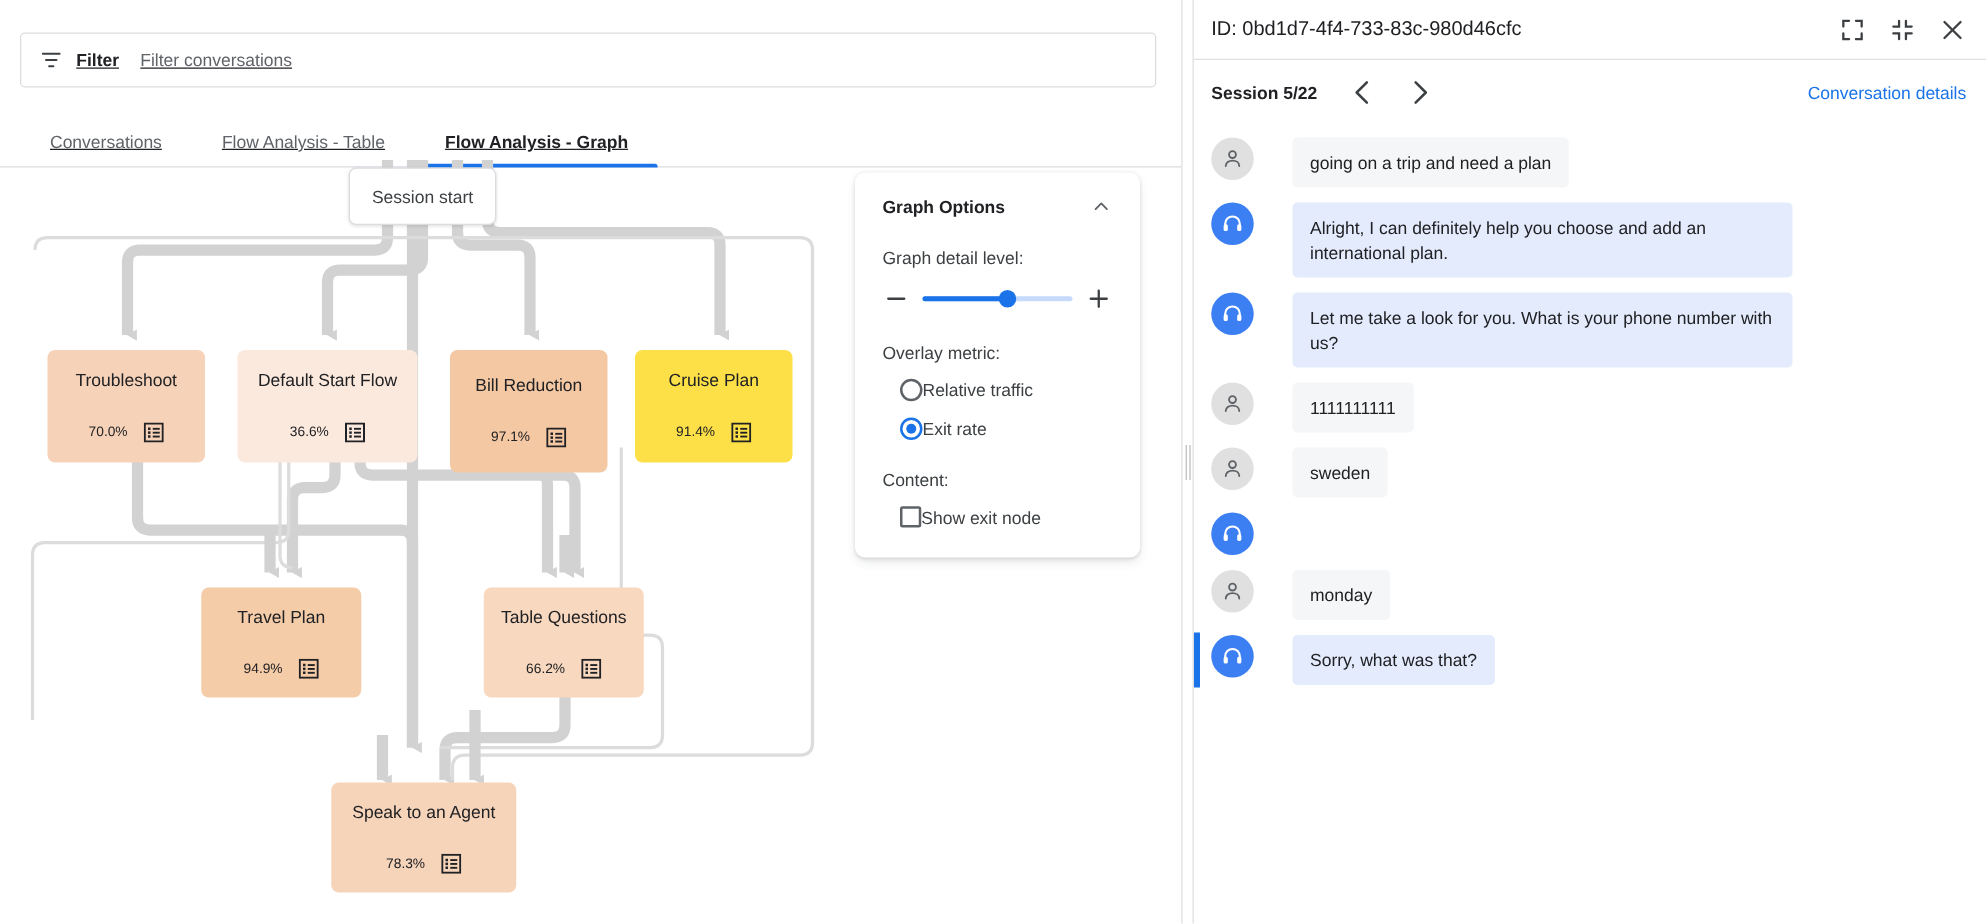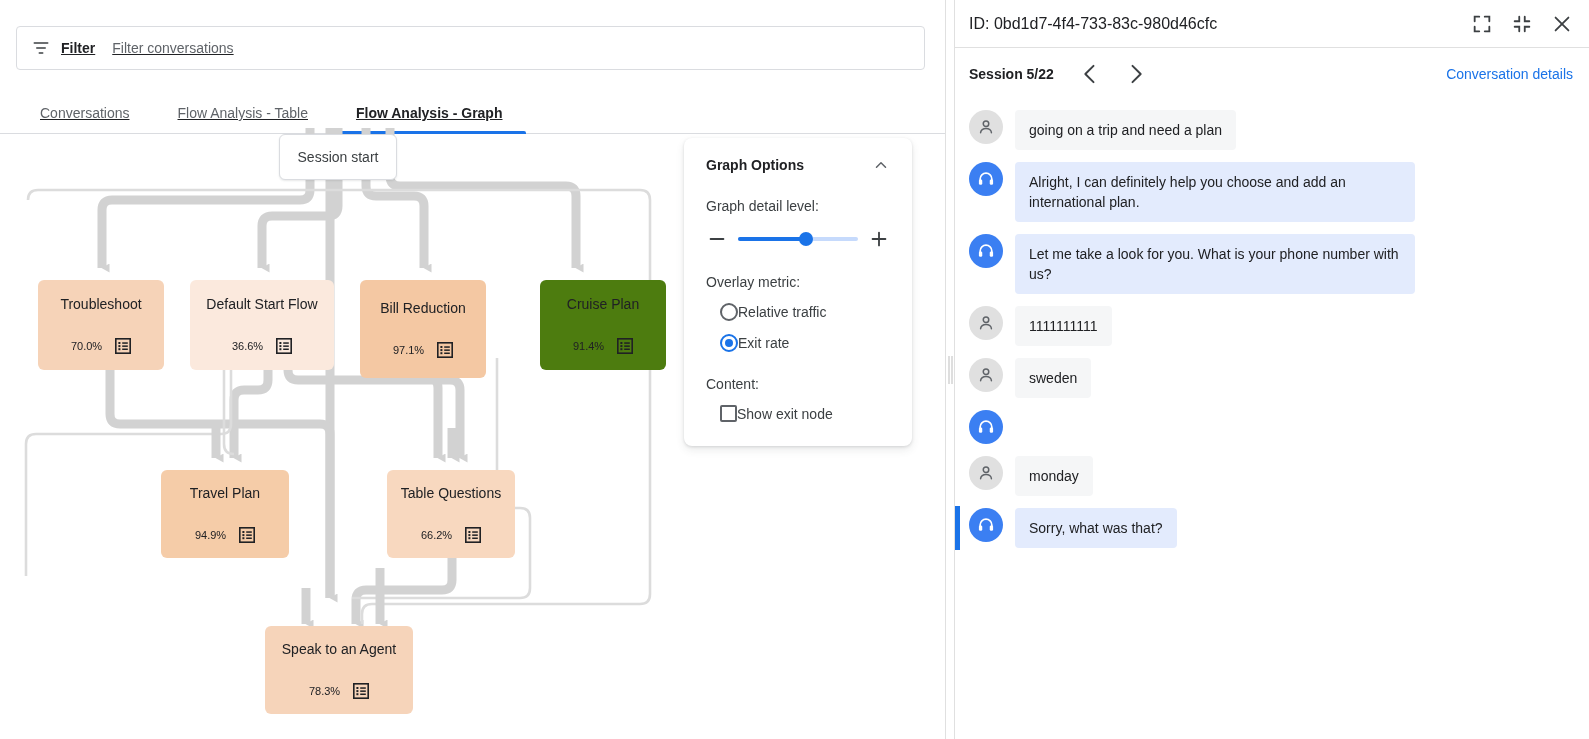--- a/index.html
+++ b/index.html
@@ -171,7 +171,7 @@
   .conv-details-link { font-size: 14px; color: #1a73e8; cursor: pointer; white-space: nowrap; }
 
   .messages { flex: 1; overflow-y: auto; padding: 4px 0 20px 0; position: relative; }
-  .msg { display: flex; align-items: flex-start; padding: 6px 14px 6px 14px; position: relative; }
+  .msg { display: flex; align-items: flex-start; padding: 6px 14px 6px 14px; position: relative; gap: 19px; }
   .msg .avatar {
     width: 34px; height: 34px; border-radius: 50%;
     flex: none; margin-right: 12px;

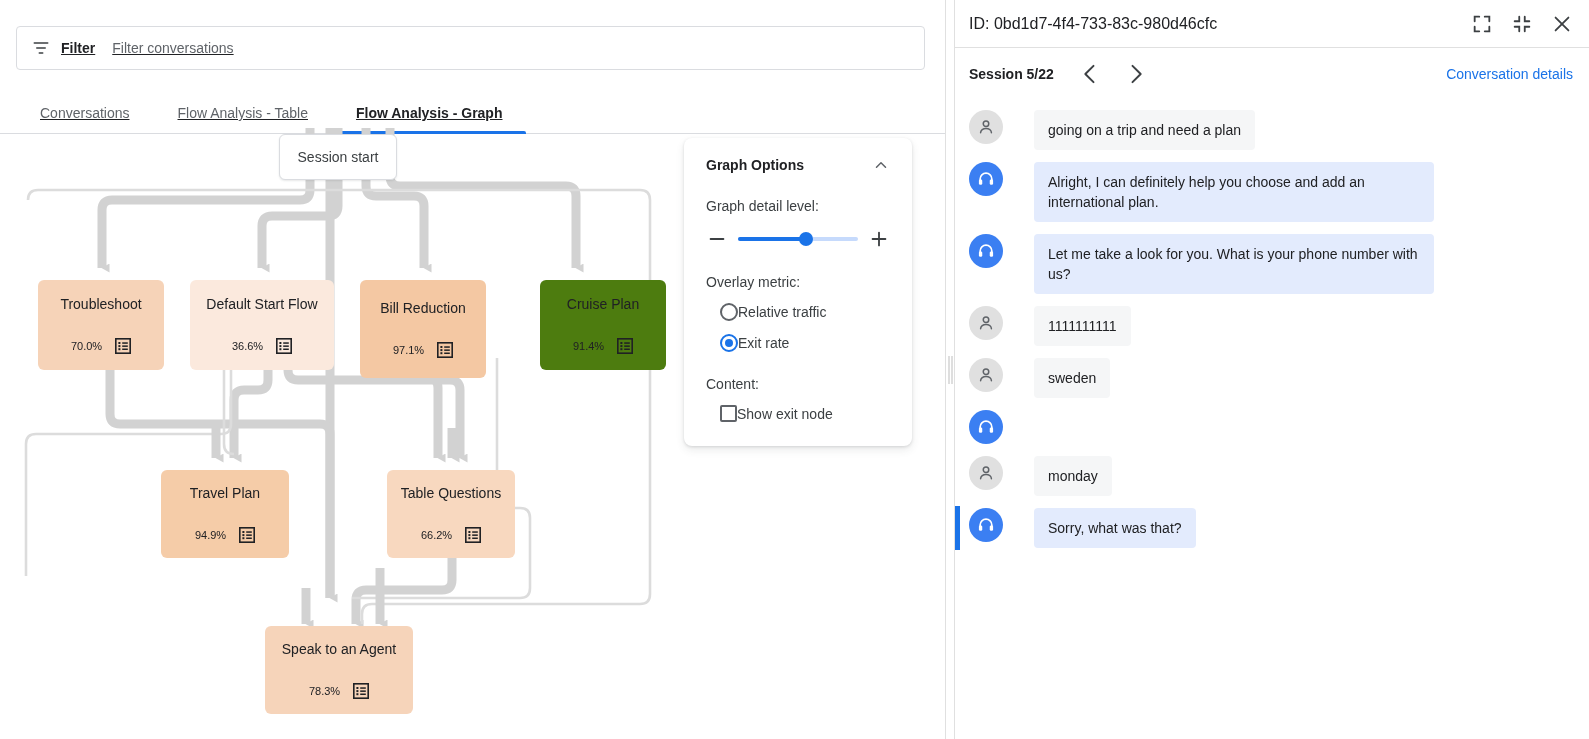--- a/index.html
+++ b/index.html
@@ -316,7 +316,7 @@
         </div>
       </div>
 
-      <div class="node" style="left:540px; top:152px; width:126px; height:90px; background:#4d7c0f;">
+      <div class="node" style="left:508px; top:152px; width:126px; height:90px; background:#fde047;">
         <div class="node-title">Cruise Plan</div>
         <div class="node-sub">
           <span class="node-pct">91.4%</span>

